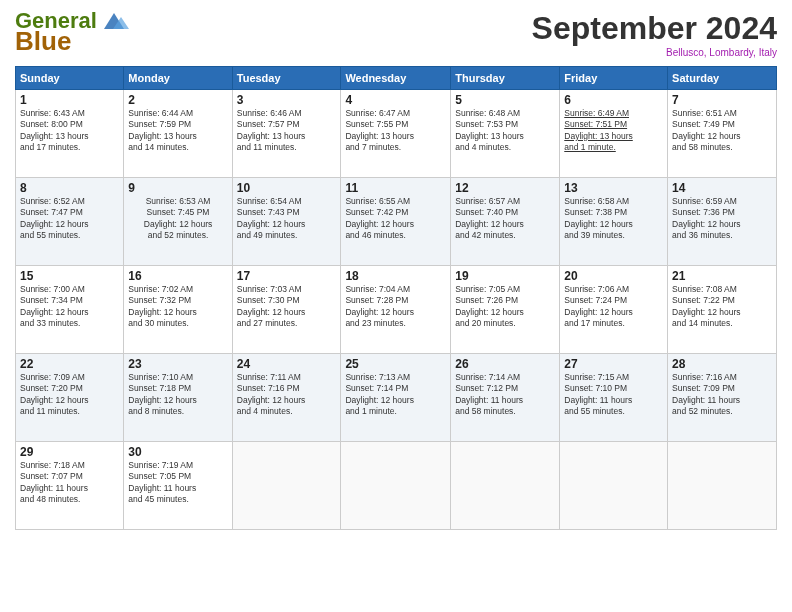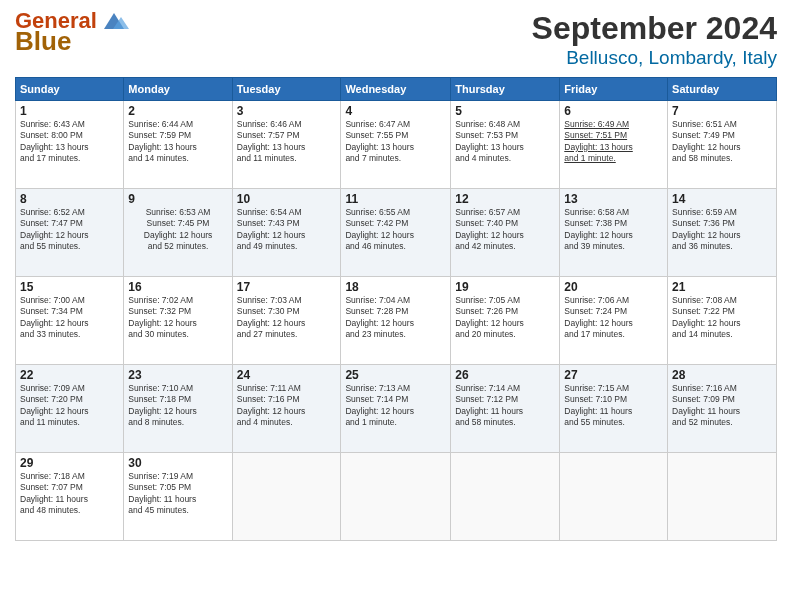--- a/index.html
+++ b/index.html
@@ -32,7 +32,7 @@
       line-height: 1;
     }
     .logo-text span.blue {
-      color: #c2410c;
+      color: #4d7c0f;
       text-align: center;
     }
     .title-section {

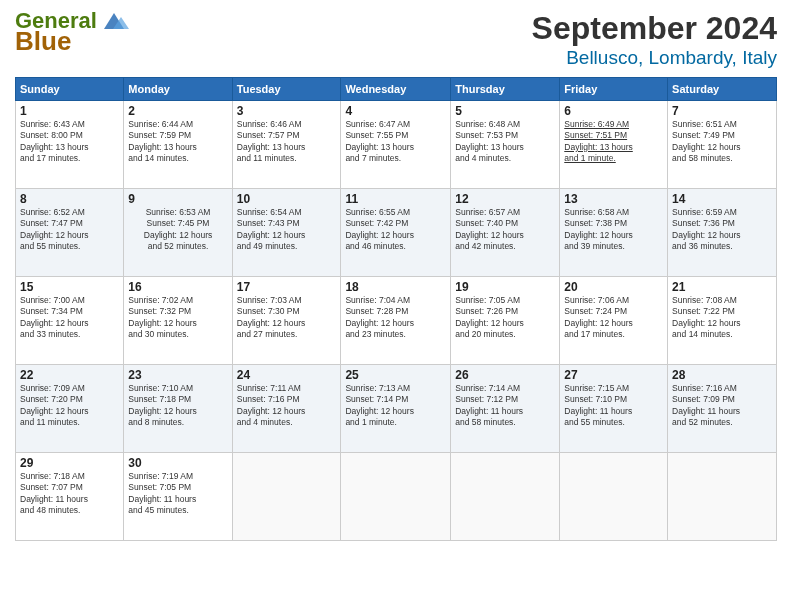--- a/index.html
+++ b/index.html
@@ -45,8 +45,8 @@
       text-align: center;
     }
     .subtitle {
-      font-size: 19px;
-      color: #0369a1;
+      font-size: 10px;
+      color: #a21caf;
     }
     .calendar {
       width: 100%;

